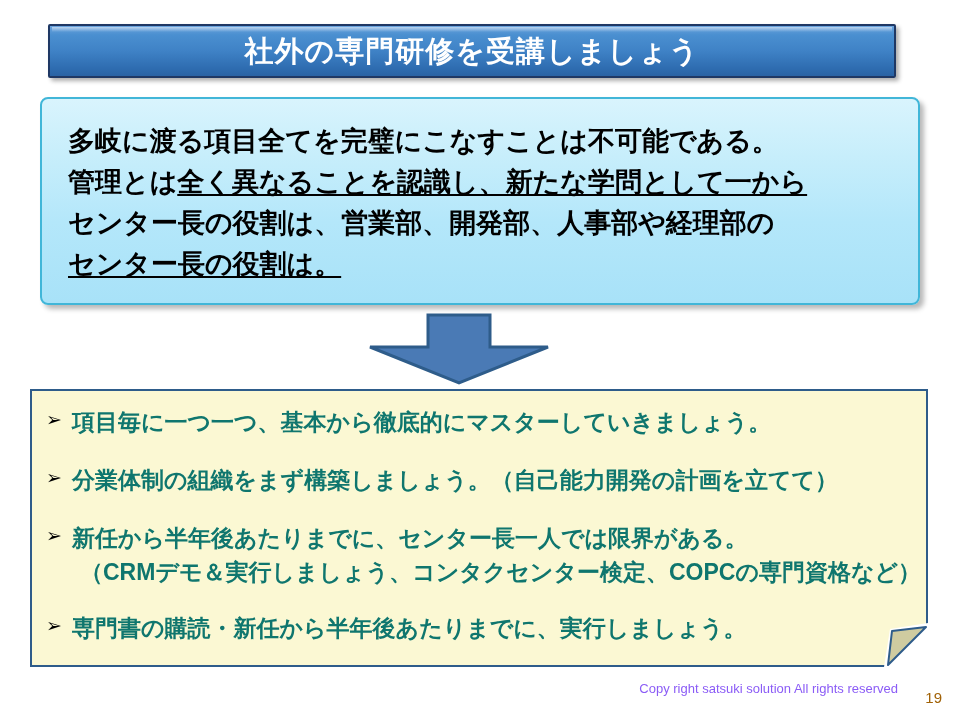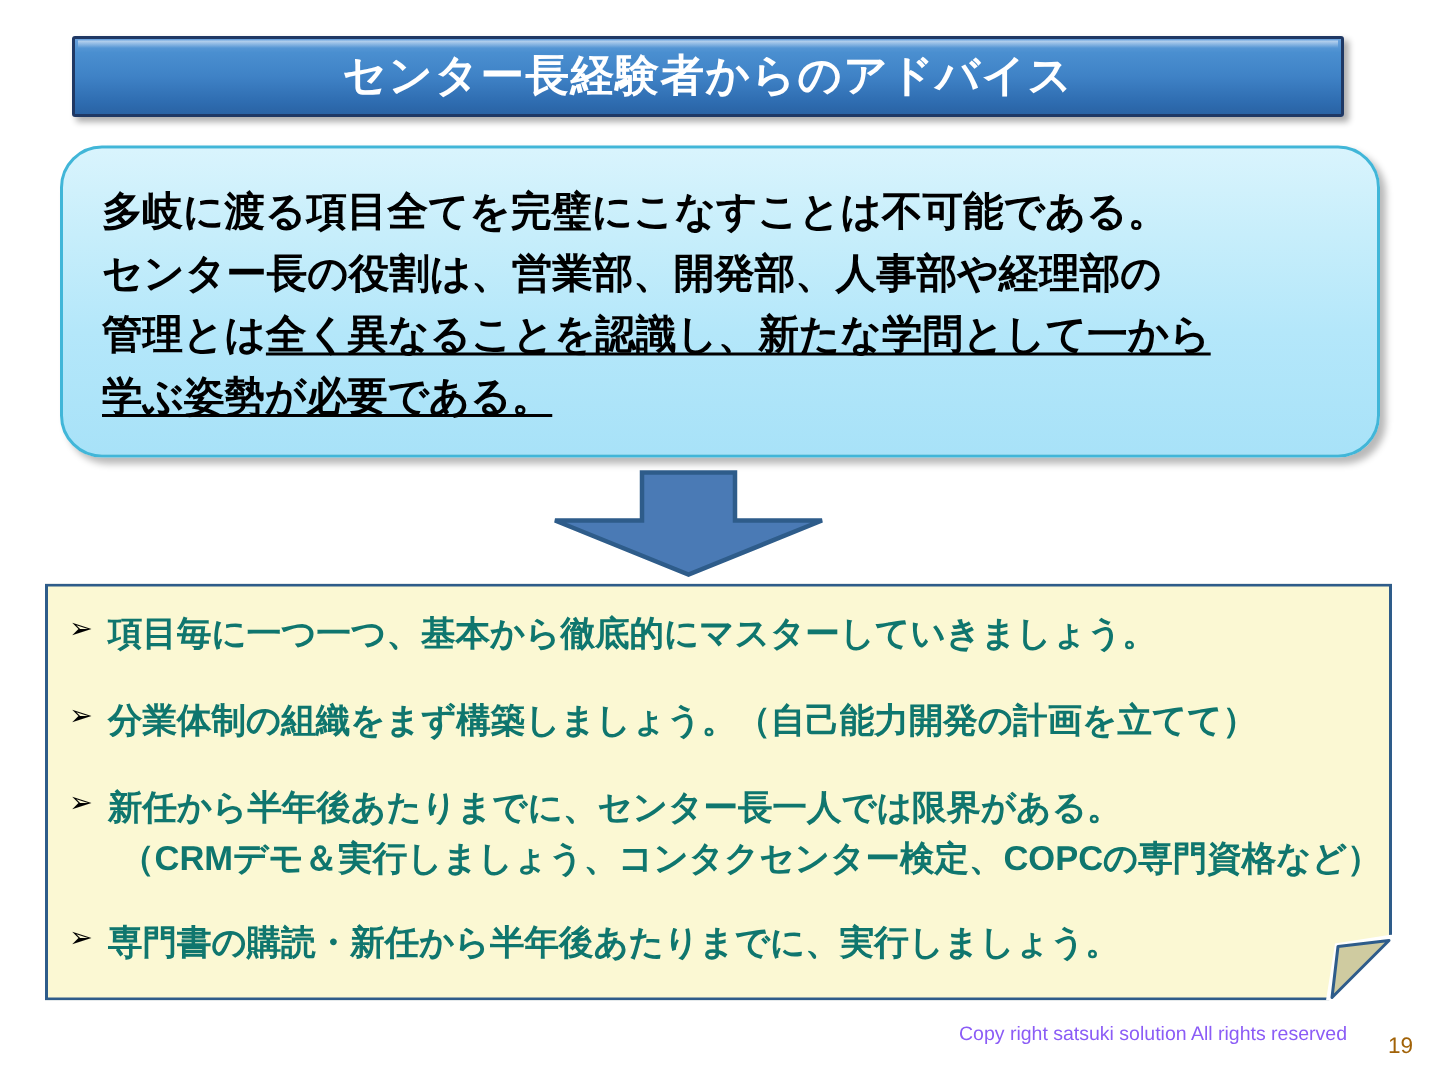--- a/index.html
+++ b/index.html
@@ -200,7 +200,7 @@
 <div id="slide">
 
   <div id="title-banner">
-    <span id="title-text">センター長経験者からのアドバイス</span>
+    <span id="title-text">社外の専門研修を受講しましょう</span>
   </div>
 
   <div id="statement-box">

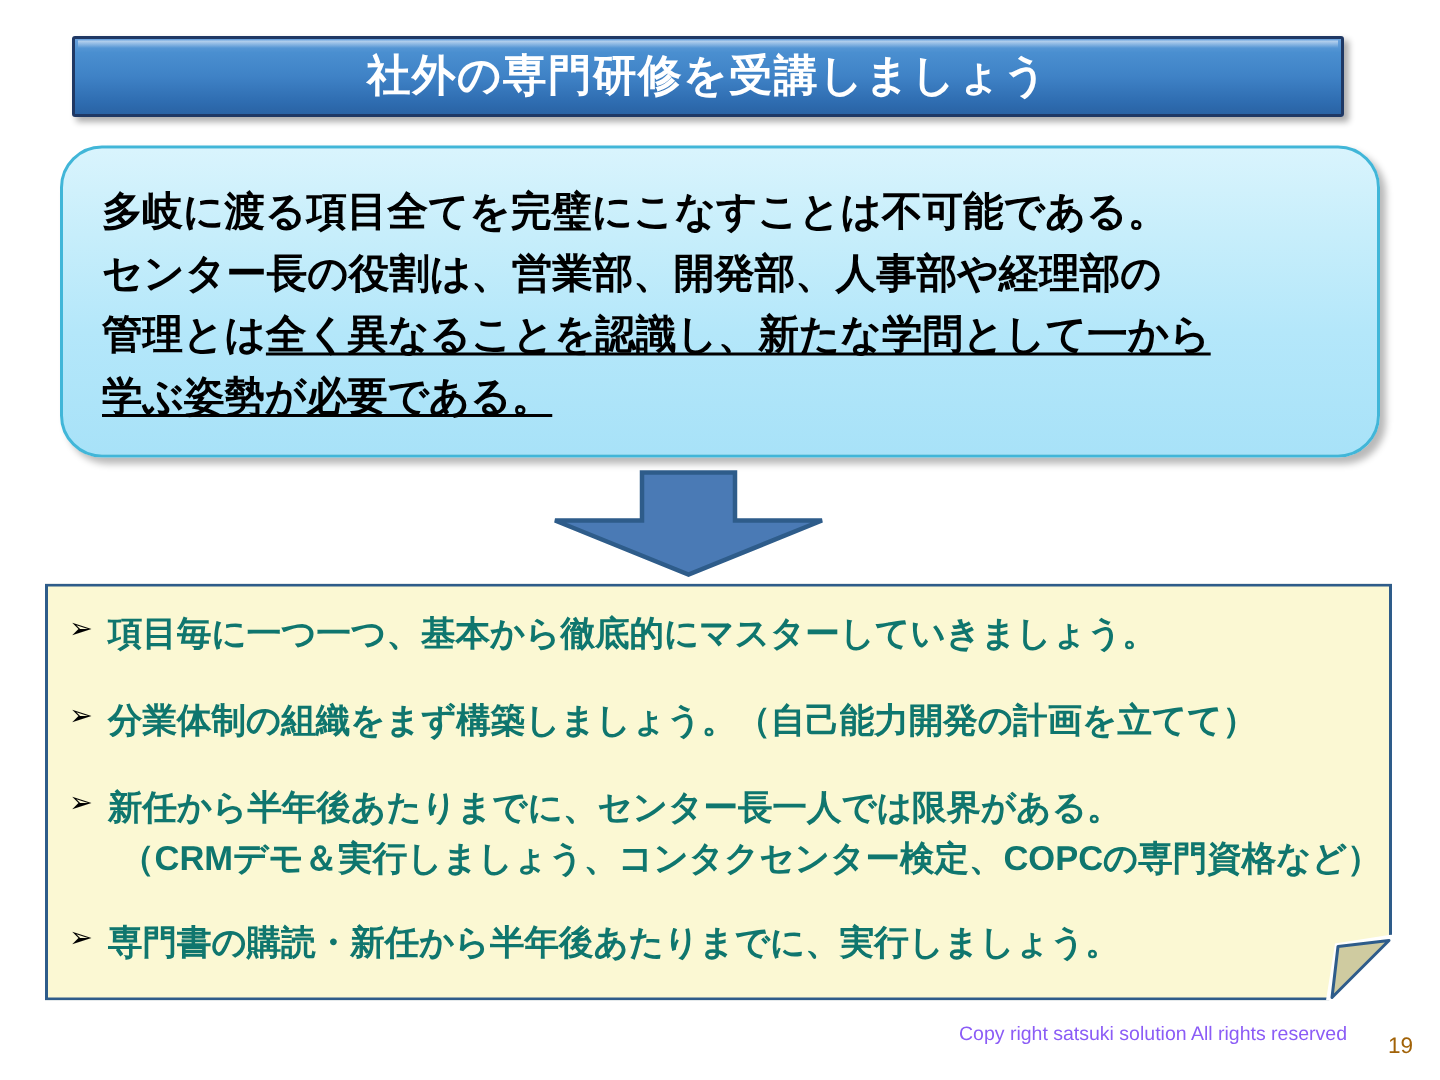--- a/index.html
+++ b/index.html
@@ -74,7 +74,7 @@
     height: 208px;
     box-sizing: border-box;
     border: 2px solid #41b6d8;
-    border-radius: 28px;
+    border-radius: 8px;
     background: linear-gradient(to bottom,
                 #d9f4fd 0%,
                 #c7eefb 28%,

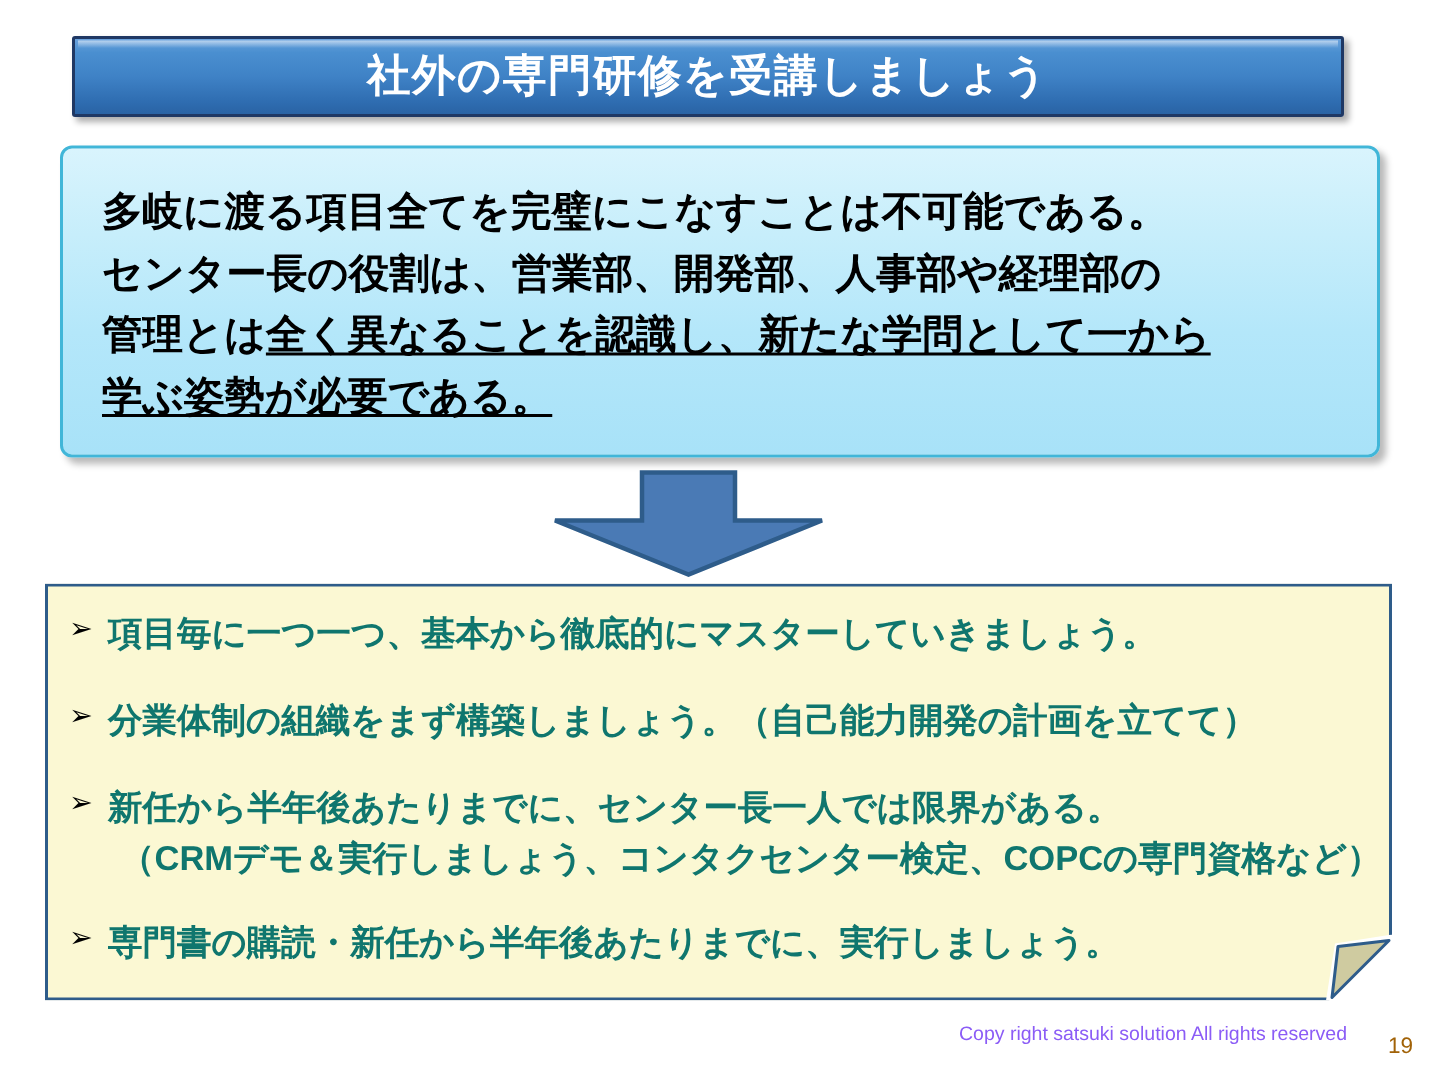--- a/index.html
+++ b/index.html
@@ -208,10 +208,10 @@
       <span>多岐に渡る項目全てを完璧にこなすことは不可能である。</span>
     </div>
     <div class="stmt-line">
+      <span>管理とは</span><span class="ul">全く異なることを認識し、新たな学問として一から</span>
+    </div>
+    <div class="stmt-line">
       <span>センター長の役割は、営業部、開発部、人事部や経理部の</span>
-    </div>
-    <div class="stmt-line">
-      <span>管理とは</span><span class="ul">全く異なることを認識し、新たな学問として一から</span>
     </div>
     <div class="stmt-line">
       <span class="ul">学ぶ姿勢が必要である。</span>

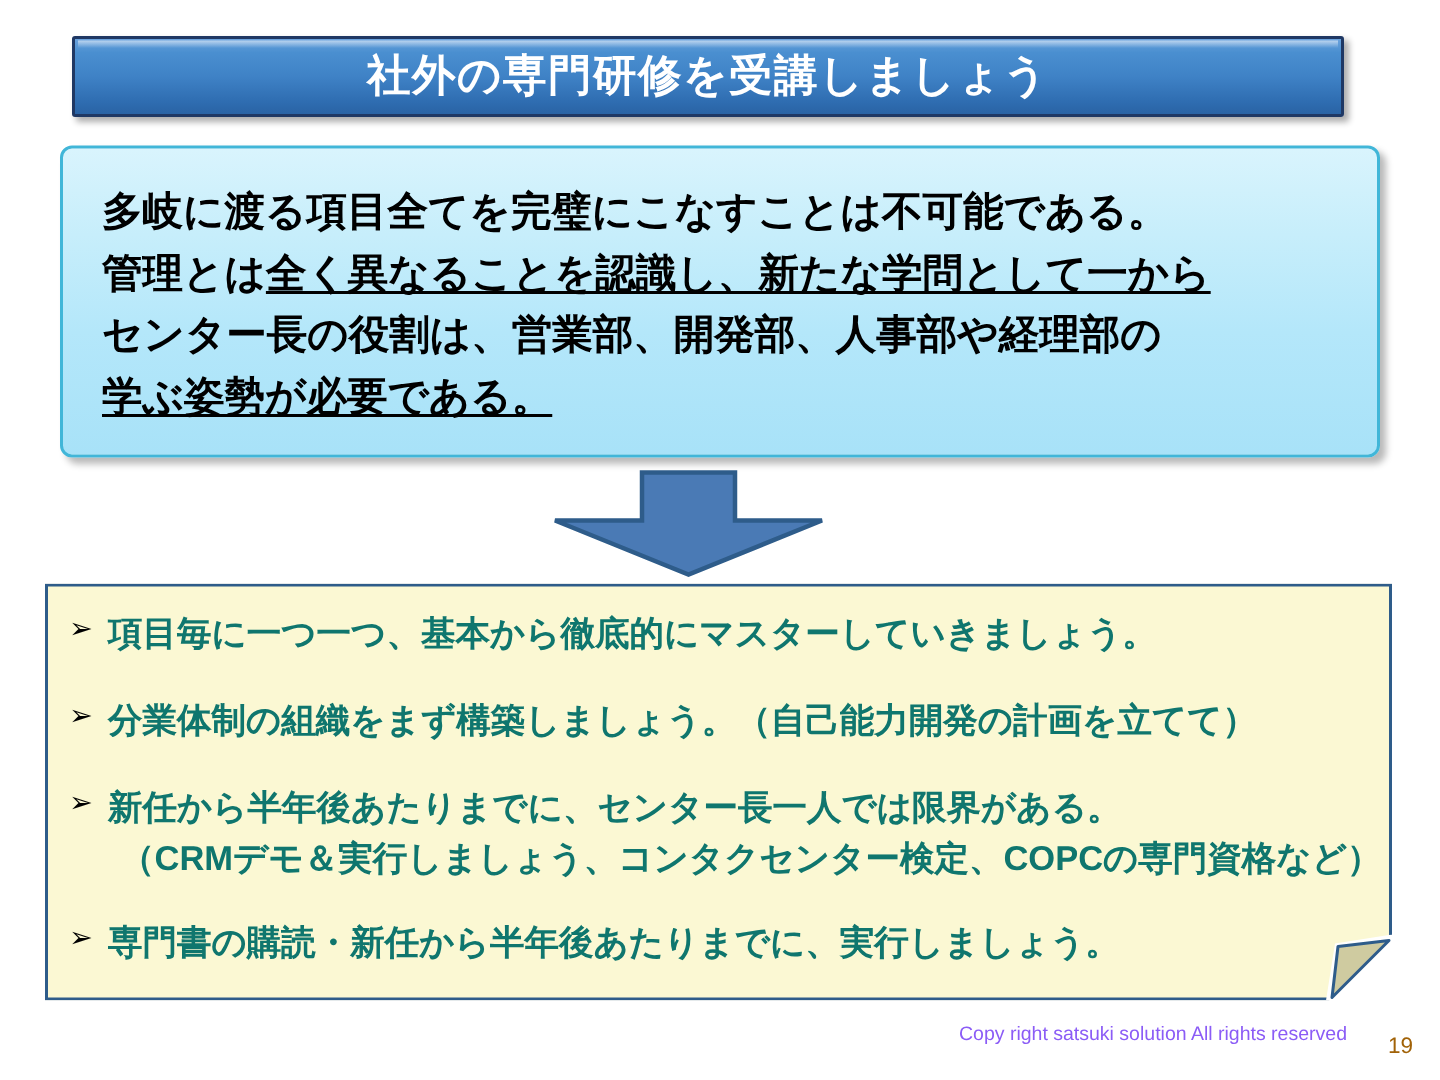--- a/index.html
+++ b/index.html
@@ -214,7 +214,7 @@
       <span>センター長の役割は、営業部、開発部、人事部や経理部の</span>
     </div>
     <div class="stmt-line">
-      <span class="ul">学ぶ姿勢が必要である。</span>
+      <span class="ul">センター長の役割は。</span>
     </div>
   </div>
 

